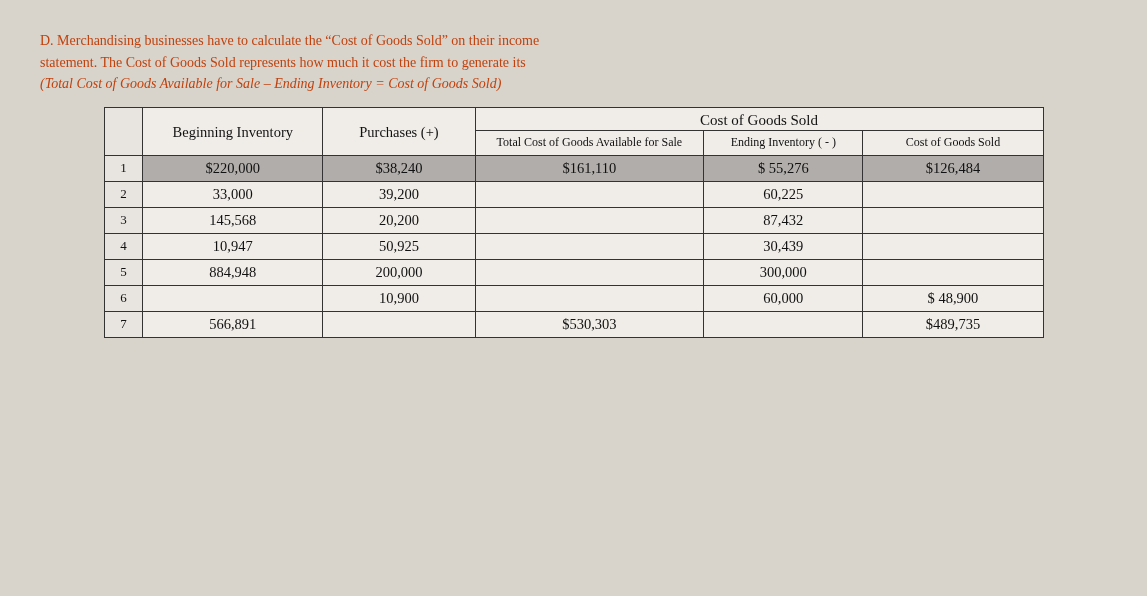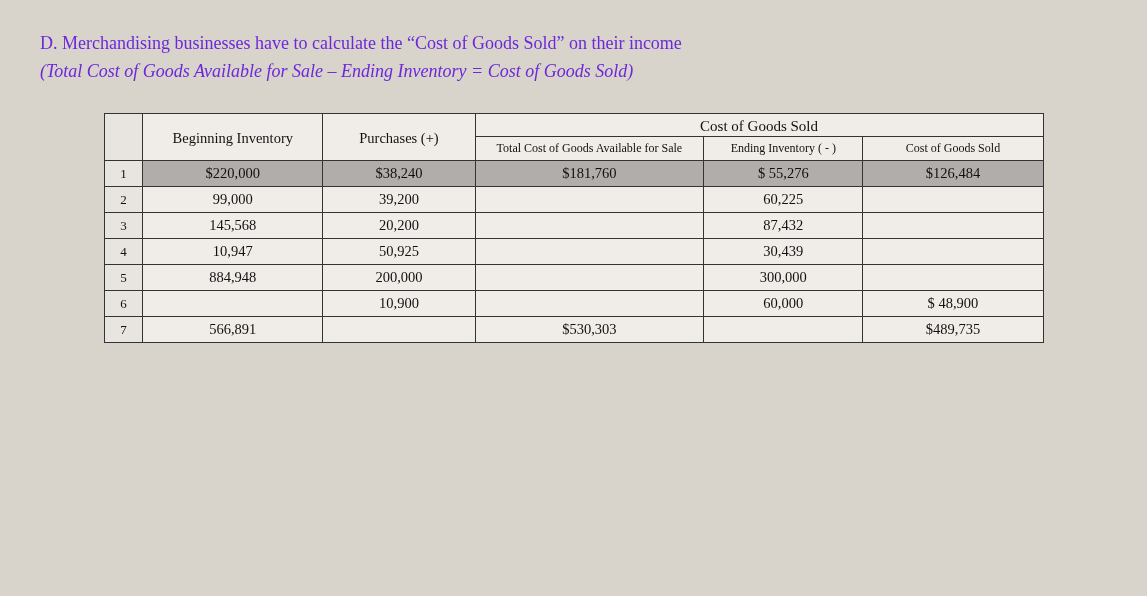--- a/index.html
+++ b/index.html
@@ -11,10 +11,10 @@
       min-height: 596px;
     }
     .intro-text {
-      font-size: 18px;
+      font-size: 14px;
       line-height: 1.55;
-      color: #6d28d9;
-      margin-bottom: 27px;
+      color: #c2410c;
+      margin-bottom: 12px;
       max-width: 1050px;
     }
     .intro-text .italic {

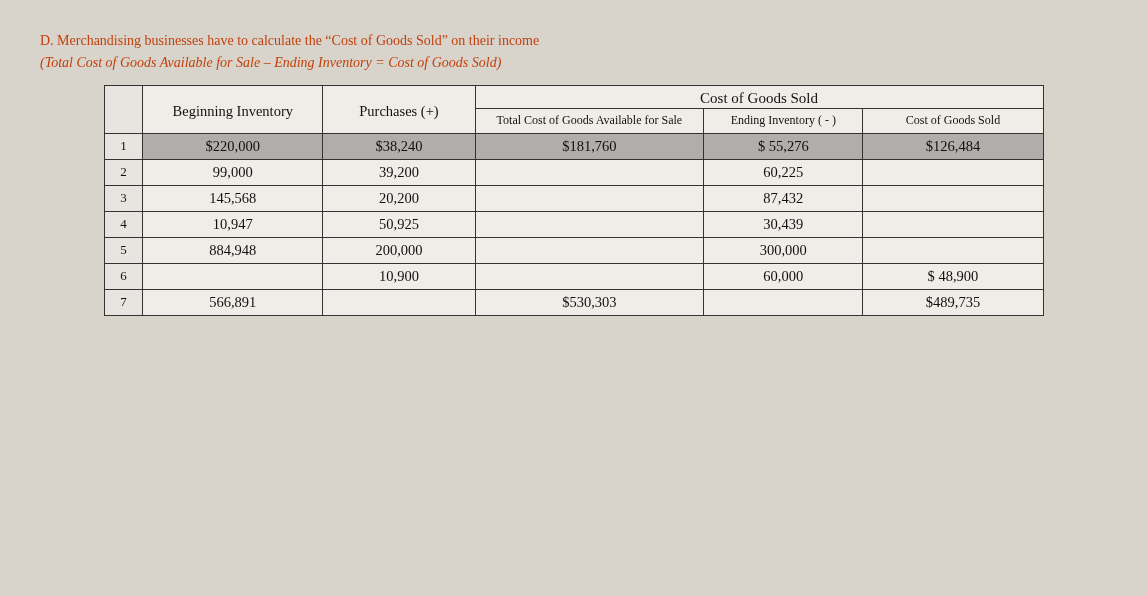--- a/index.html
+++ b/index.html
@@ -73,6 +73,7 @@
 
 <div class="intro-text">
   <div>D.  Merchandising businesses have to calculate the “Cost of Goods Sold” on their income</div>
+  <div>statement.  The Cost of Goods Sold represents how much it cost the firm to generate its</div>
   <div class="italic">(Total Cost of Goods Available for Sale – Ending Inventory = Cost of Goods Sold)</div>
 </div>
 

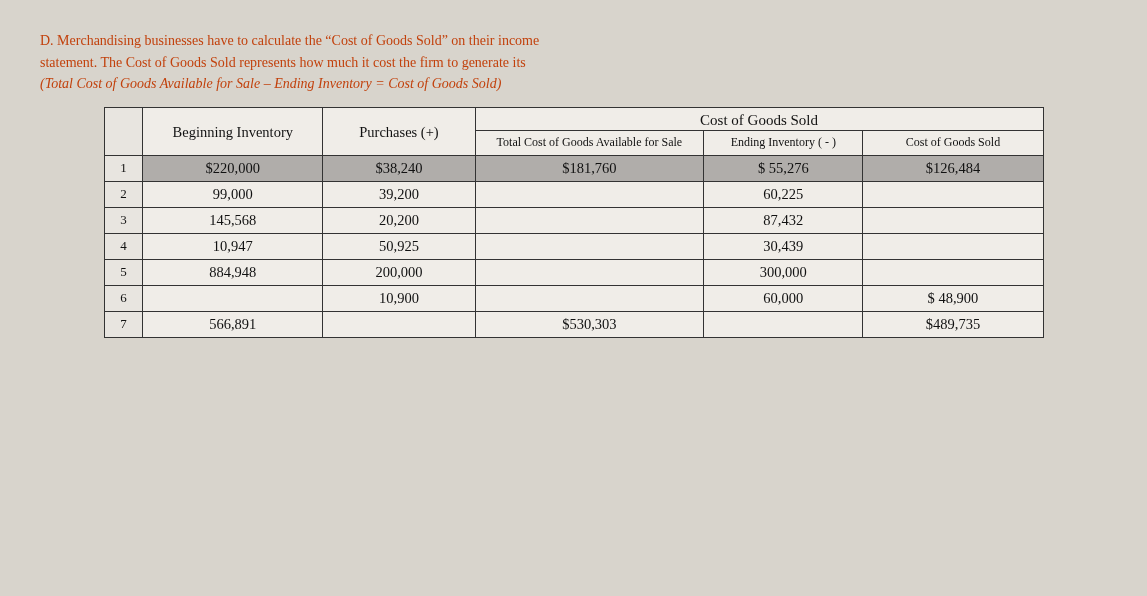--- a/index.html
+++ b/index.html
@@ -97,7 +97,7 @@
           <td class="row-num">1</td>
           <td class="col-beginning">$220,000</td>
           <td class="col-purchases">$38,240</td>
-          <td class="col-total">$181,760</td>
+          <td class="col-total">$161,110</td>
           <td class="col-ending">$ 55,276</td>
           <td class="col-cost">$126,484</td>
         </tr>

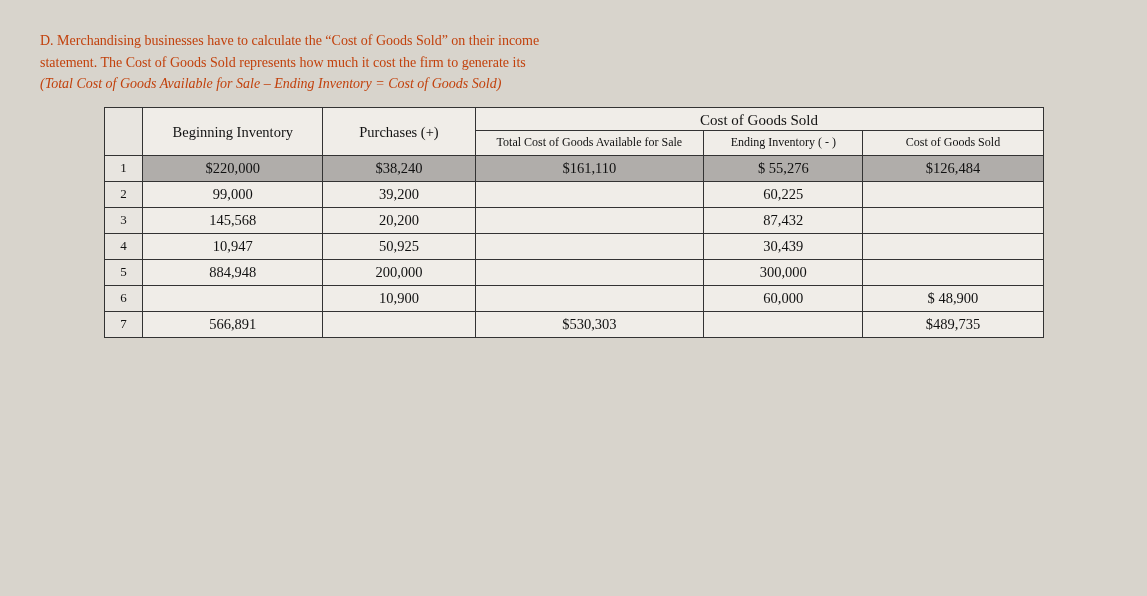--- a/index.html
+++ b/index.html
@@ -103,7 +103,7 @@
         </tr>
         <tr class="row-normal">
           <td class="row-num">2</td>
-          <td class="col-beginning">99,000</td>
+          <td class="col-beginning">33,000</td>
           <td class="col-purchases">39,200</td>
           <td class="col-total"></td>
           <td class="col-ending">60,225</td>

